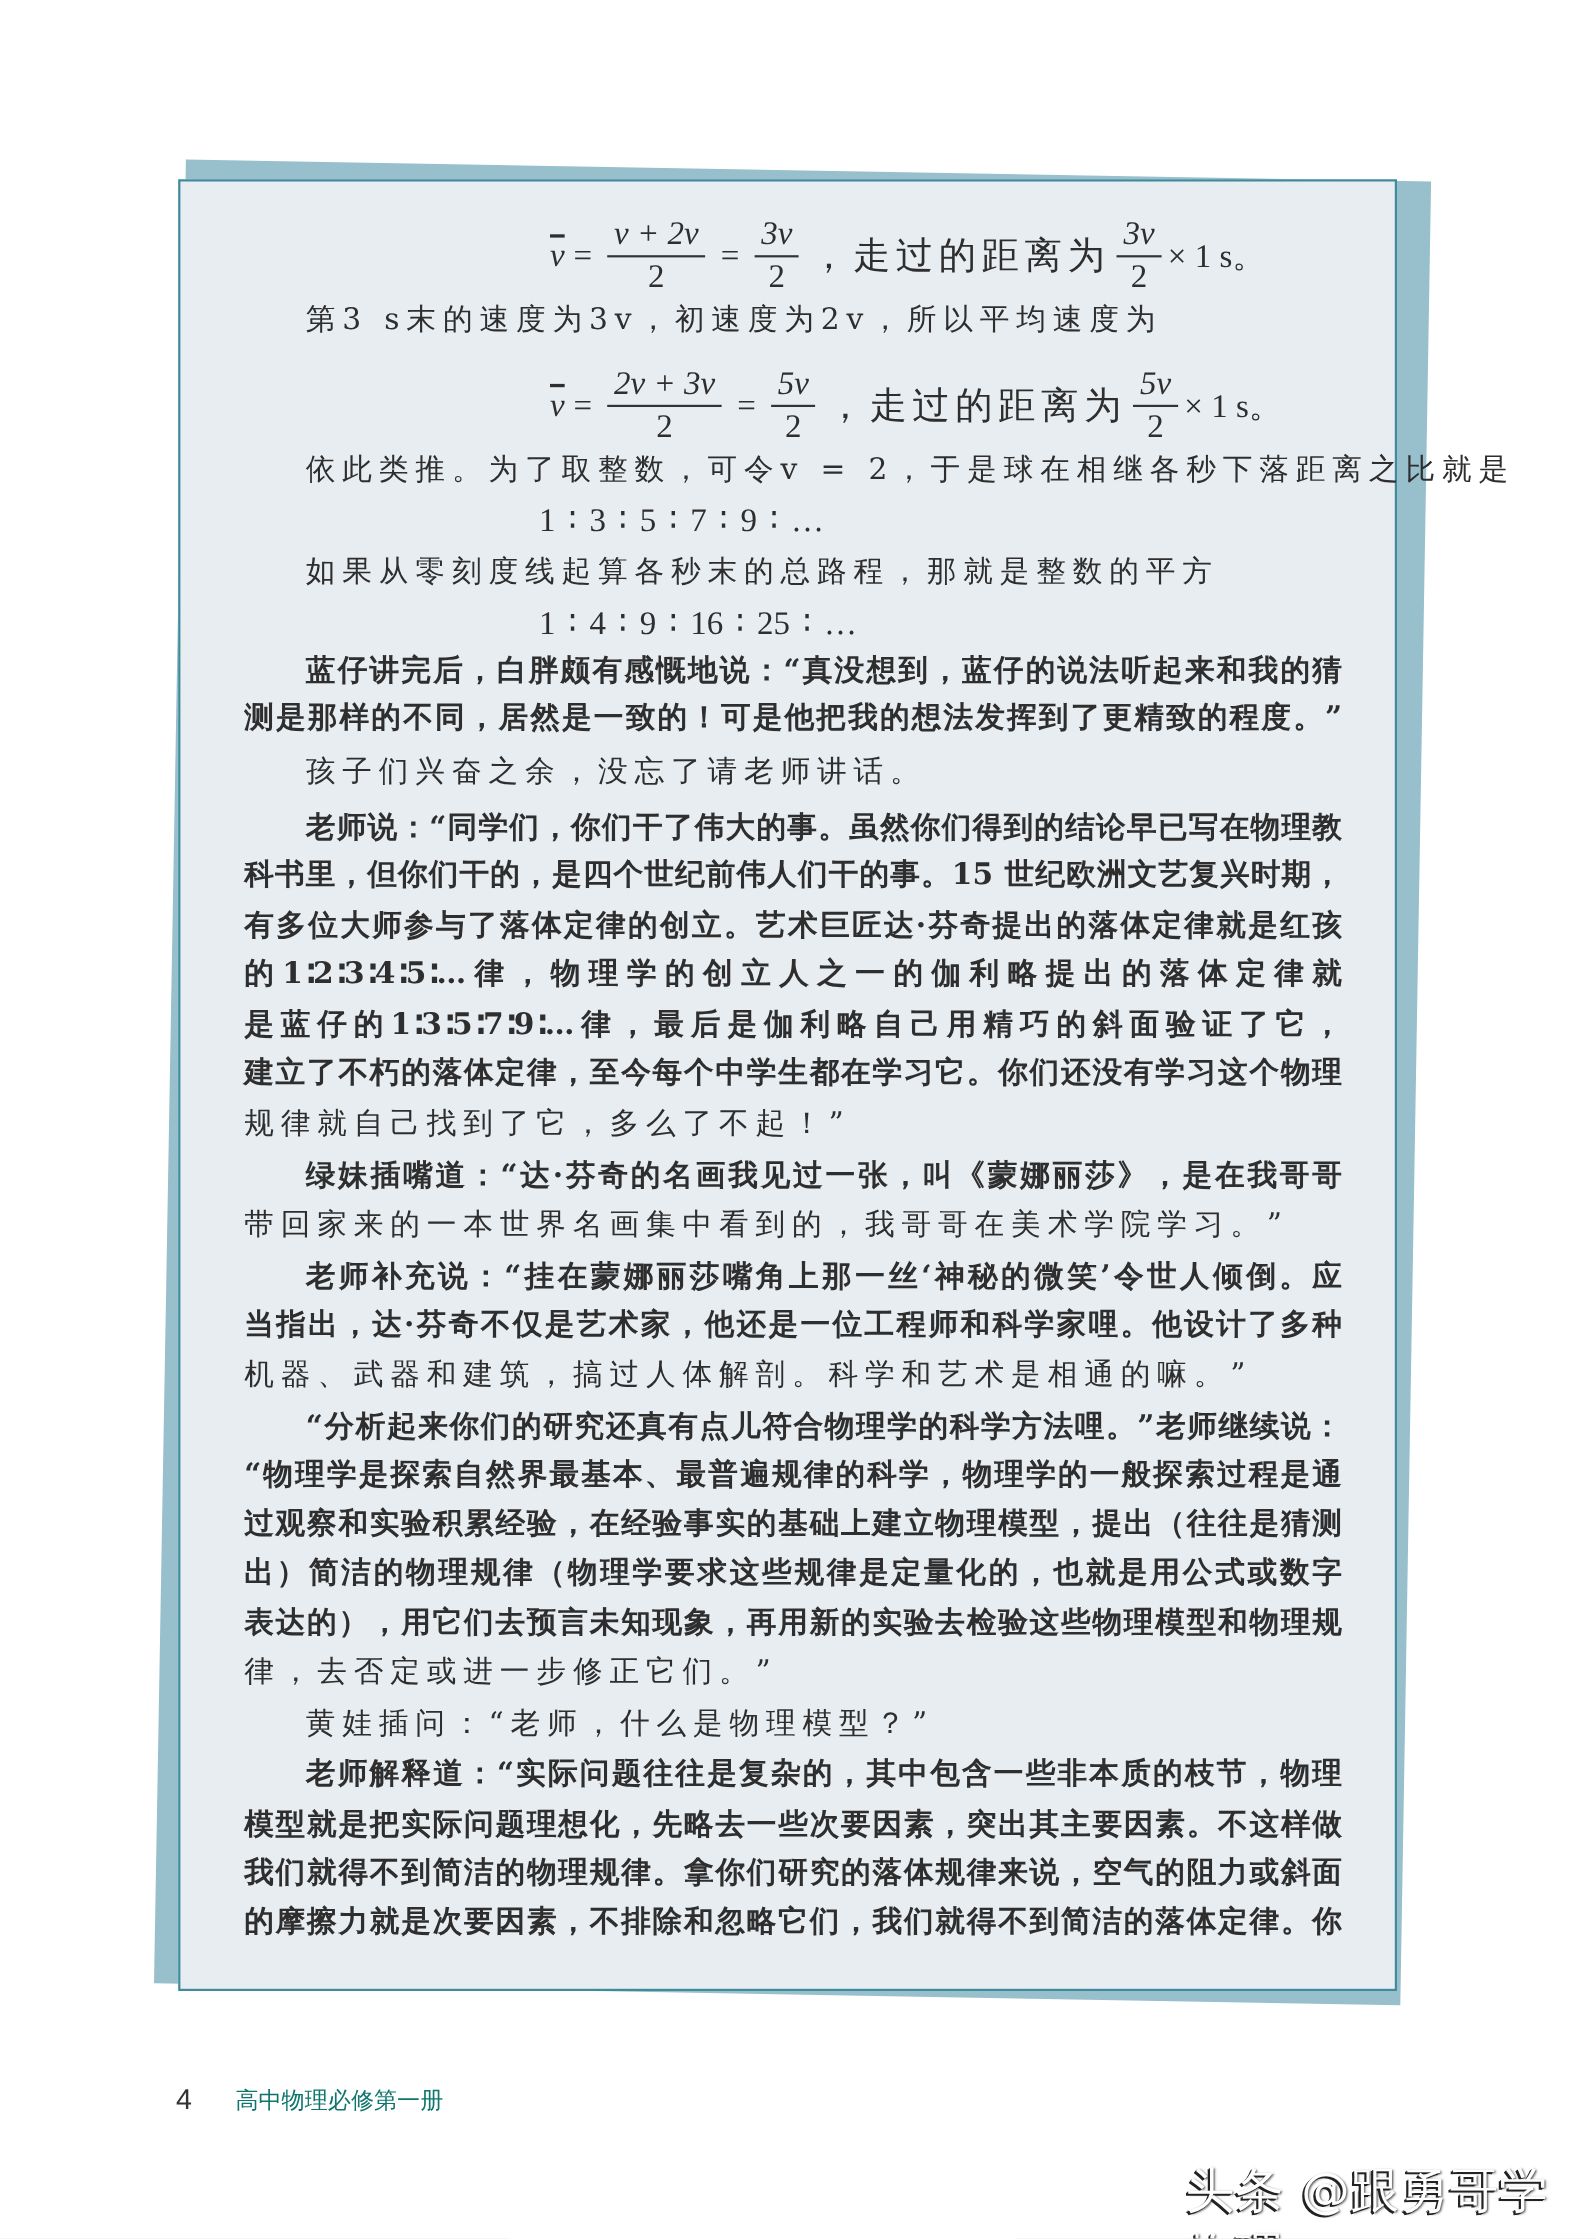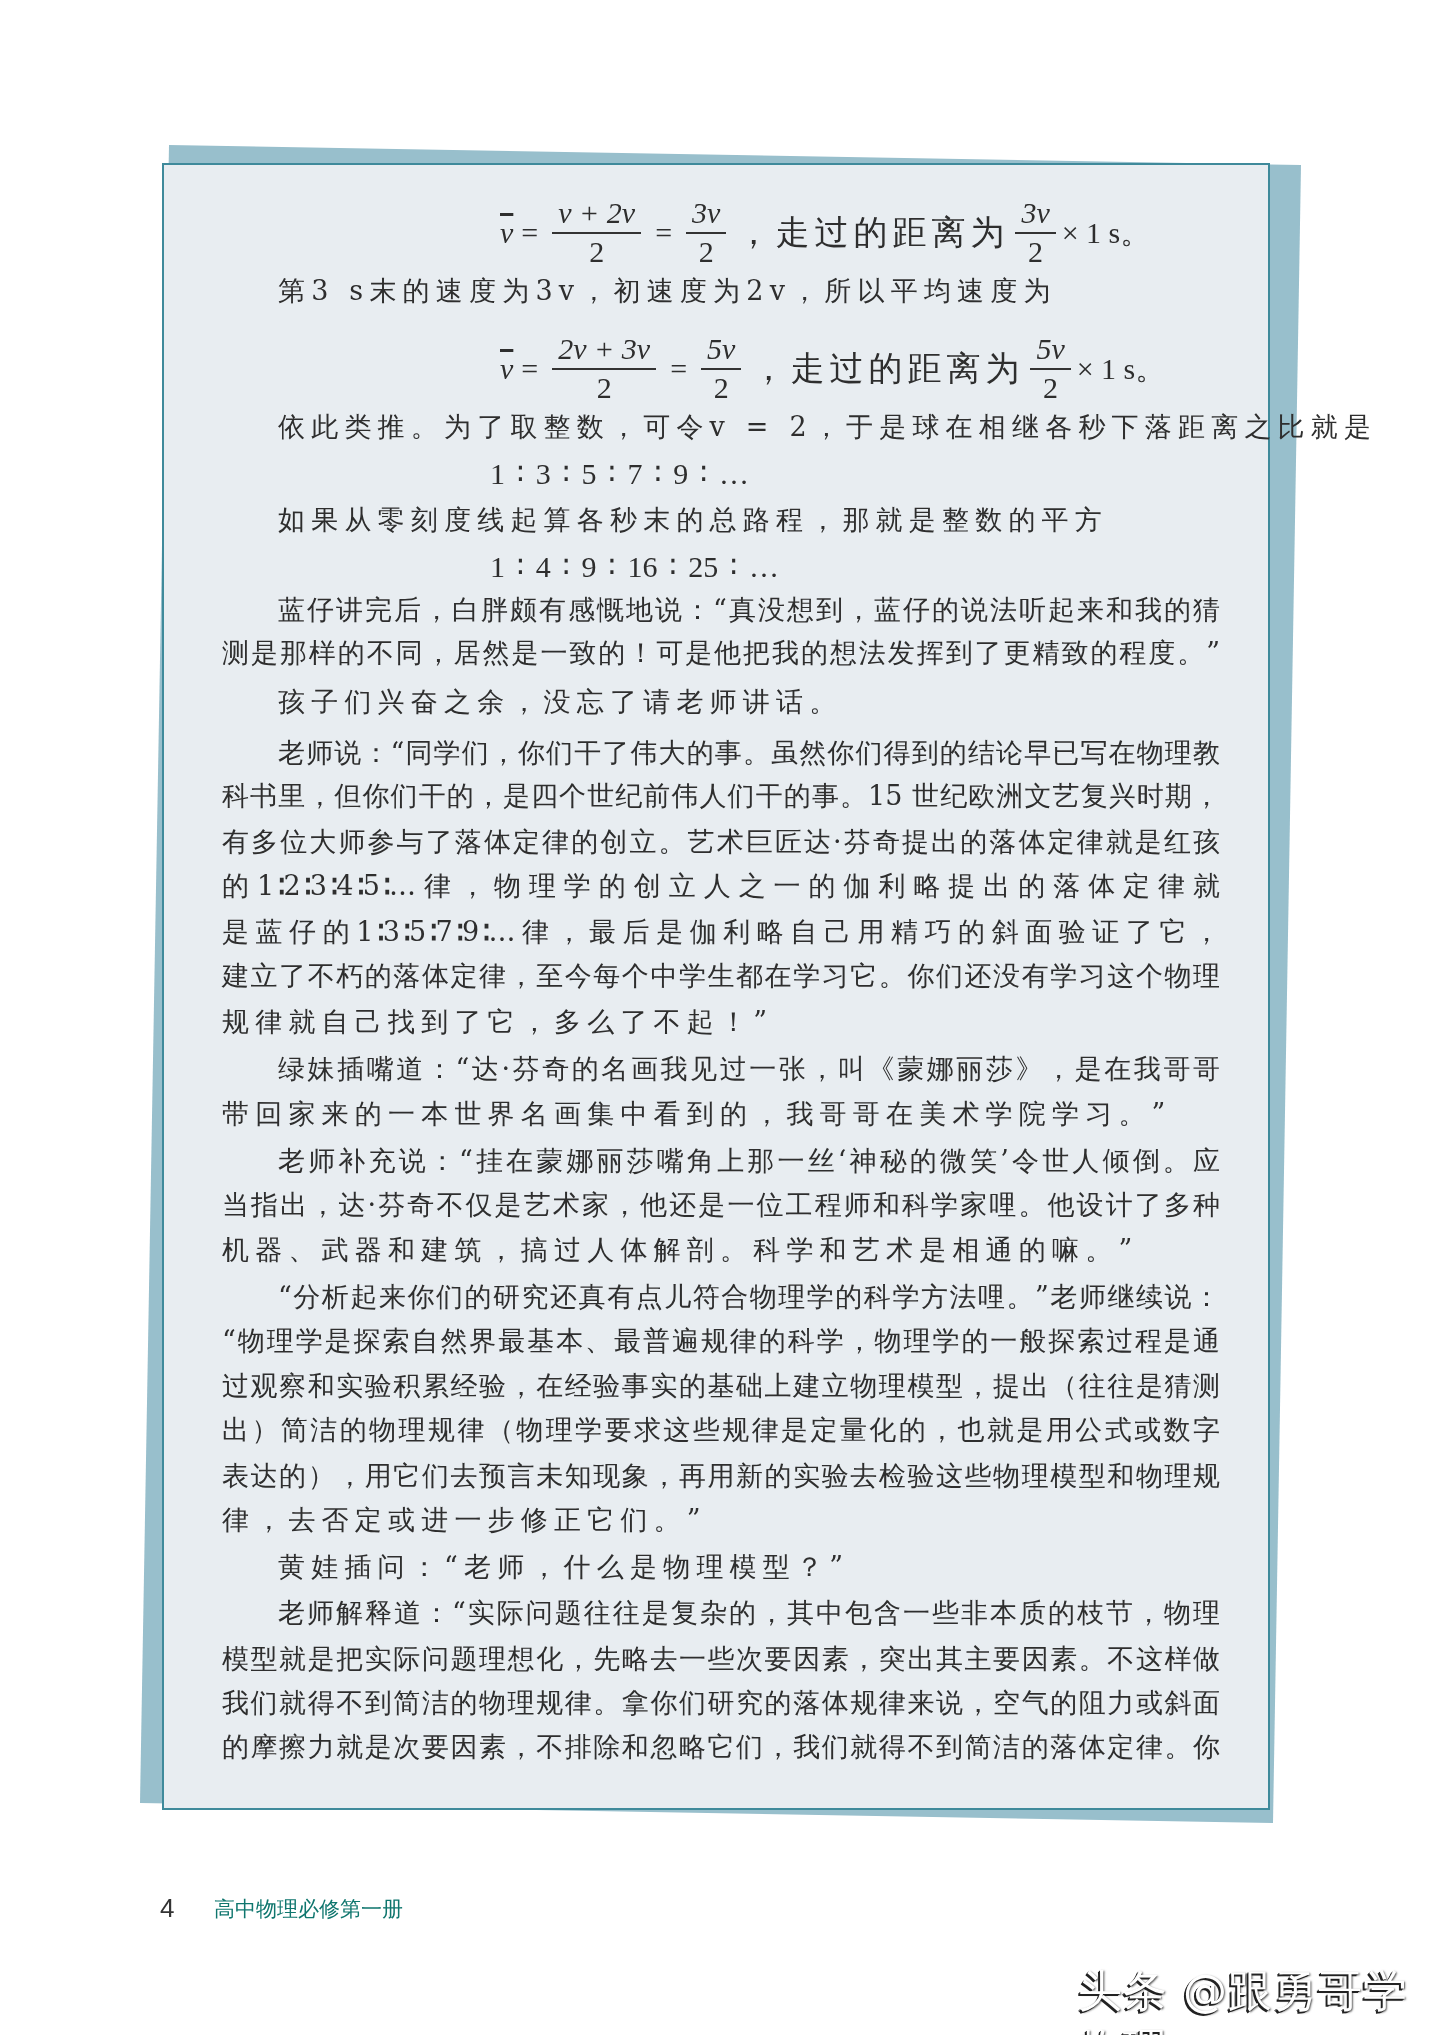--- a/index.html
+++ b/index.html
@@ -11,7 +11,7 @@
   .line { position:absolute; left:222px; white-space:nowrap; font-size:27px; line-height:34px;
           letter-spacing:6.2px; transform:translateY(-50%); }
   .line.indent { left:278px; }
-  .line.justify { width:998px; text-align:justify; text-align-last:justify; letter-spacing:0; }
+  .line.justify { width:998px; text-align:justify; text-align-last:justify; letter-spacing:0;font-weight:bold; }
   .line.indent.justify { width:942px; }
   .ratio { position:absolute; transform:translateY(-50%); font-family:"Liberation Serif", serif;
            font-size:30px; white-space:nowrap; word-spacing:4px; }

